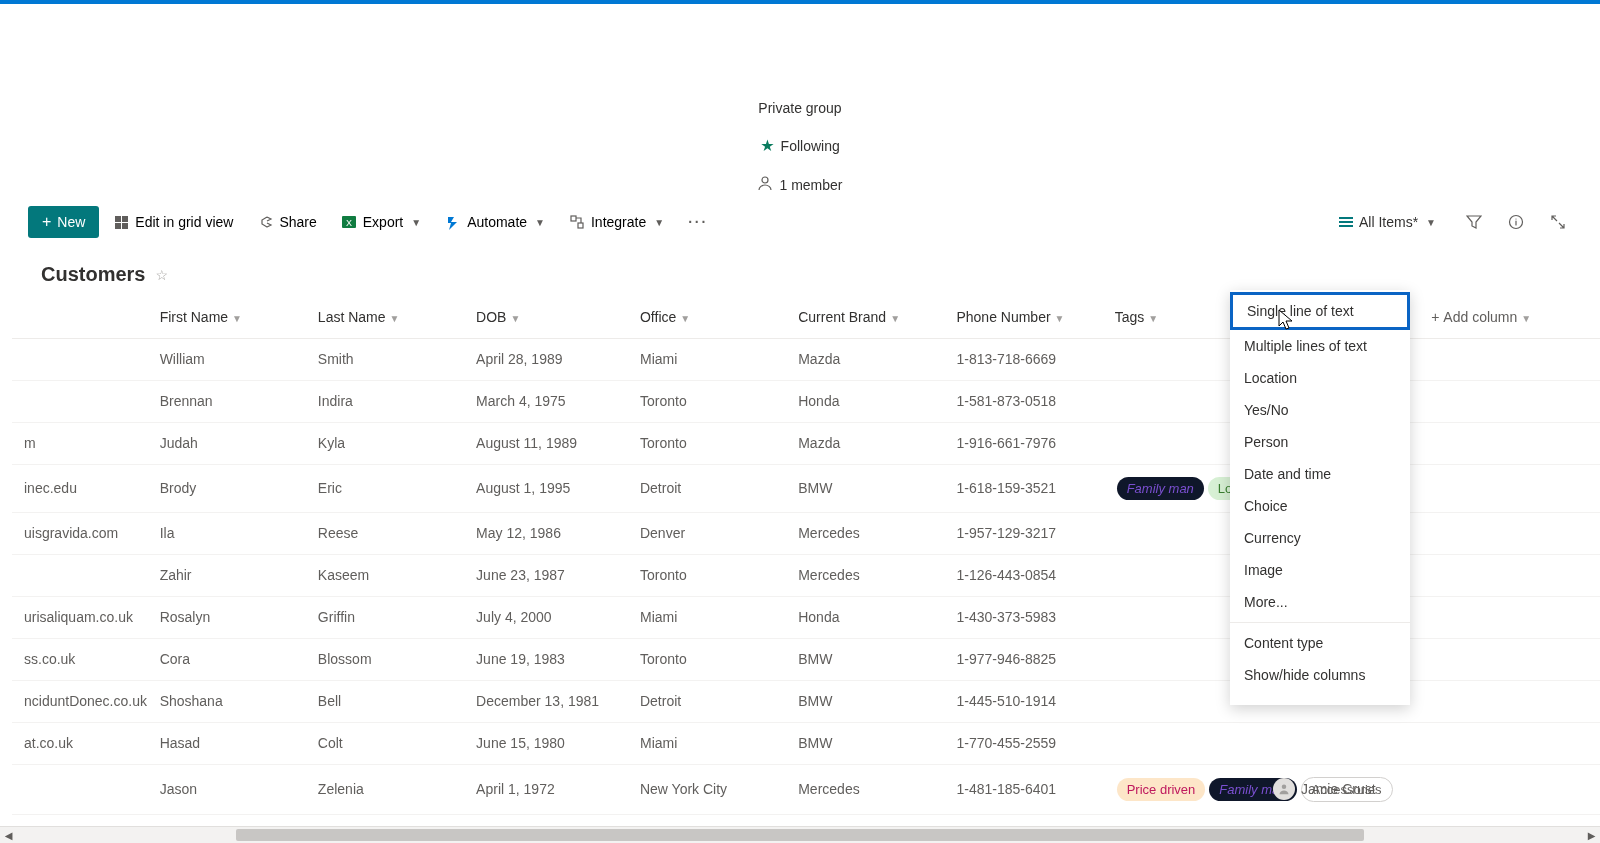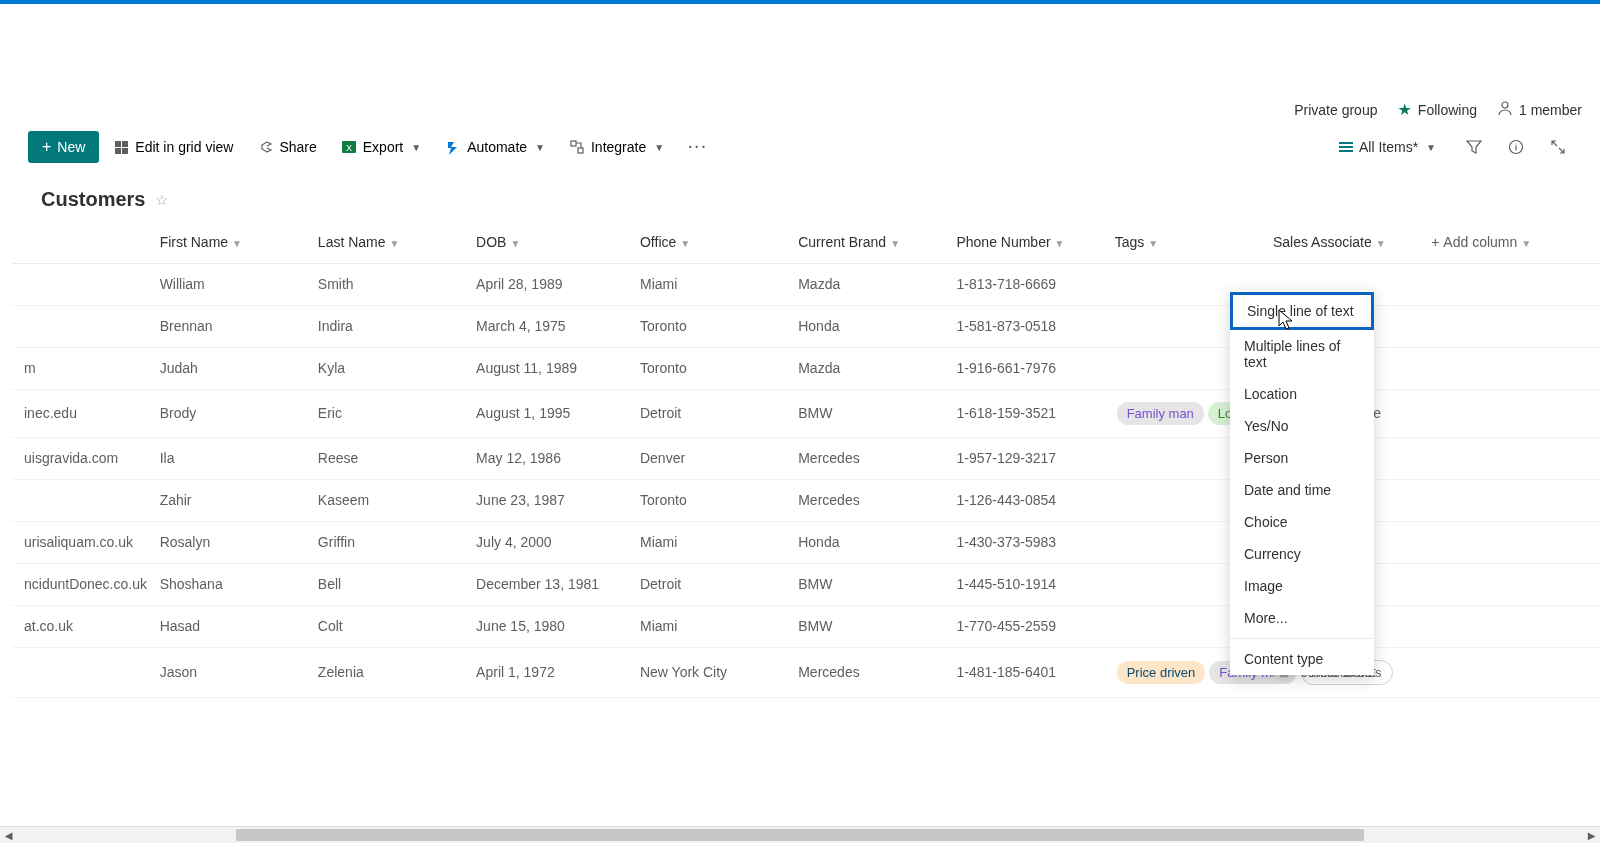--- a/index.html
+++ b/index.html
@@ -9,7 +9,7 @@
 
 .header-region { height: 90px; }
 
-.site-header { display: flex; justify-content: flex-end; align-items: center; padding: 6px 18px; gap: 20px; color: #323130; }
+.site-header { display: flex; justify-content: flex-end; align-items: center; padding: 6px 18px; gap: 20px; color: #323130; flex-direction: column; }
 .site-header .item { display: flex; align-items: center; gap: 6px; font-size: 14px; }
 .star-icon { color: #0a7c5f; font-size: 16px; }
 

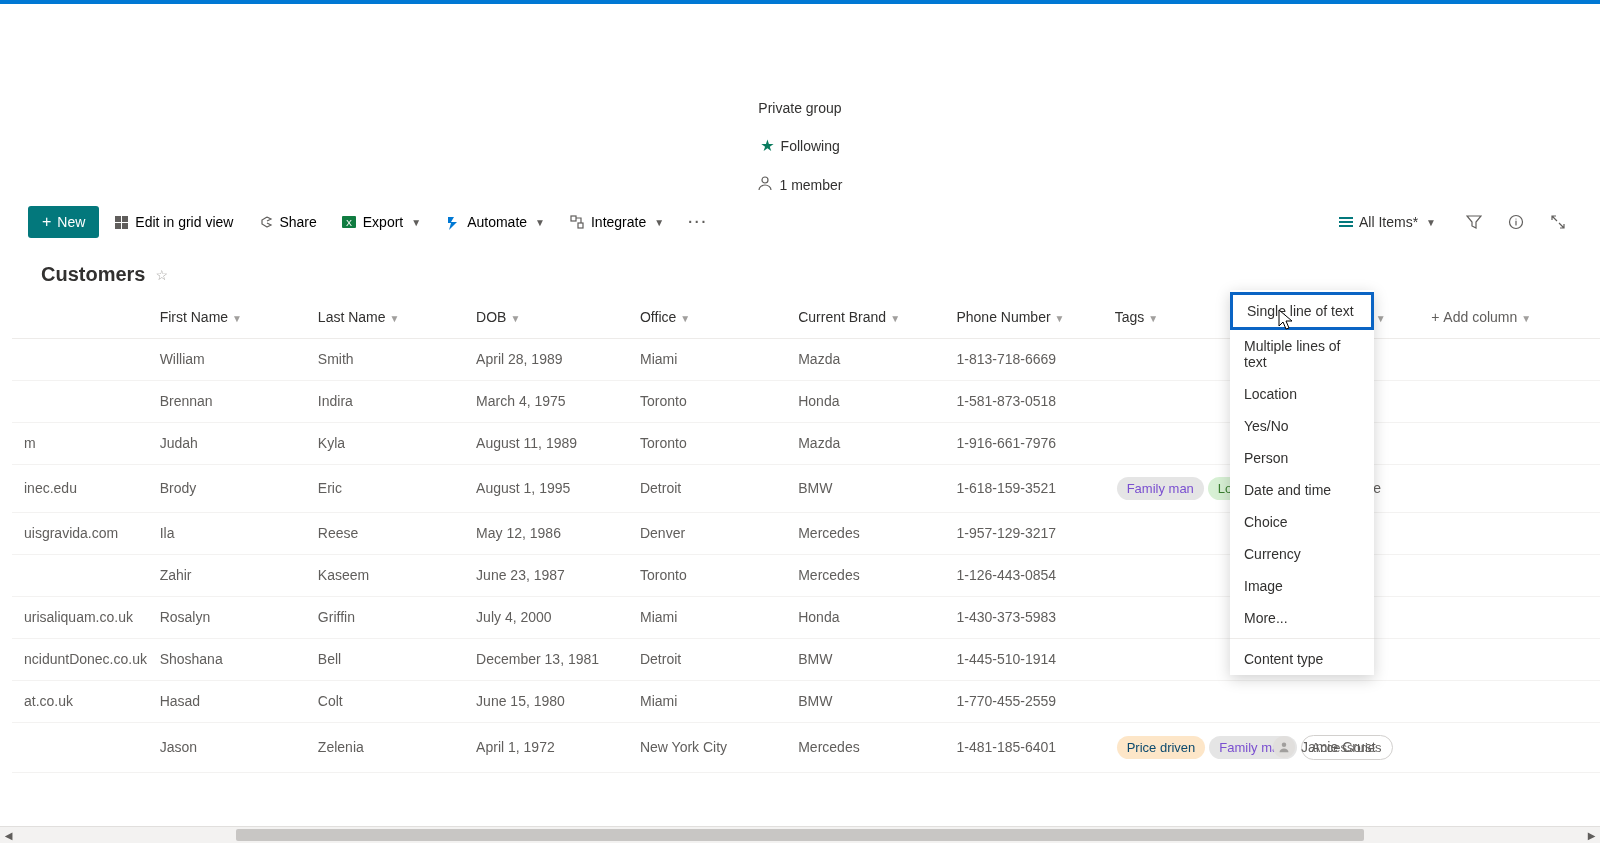--- a/index.html
+++ b/index.html
@@ -67,7 +67,7 @@
 .add-col-th { color: #605e5c; }
 .add-col-th .plus { color: #605e5c; margin-right: 4px; }
 
-.dropdown { position: absolute; top: 290px; left: 1230px; width: 144px; background: #fff; box-shadow: 0 4px 14px rgba(0,0,0,0.18); z-index: 50; padding: 2px 0 0; }
+.dropdown { position: absolute; top: 290px; left: 1230px; width: 180px; background: #fff; box-shadow: 0 4px 14px rgba(0,0,0,0.18); z-index: 50; padding: 2px 0 14px; }
 .dropdown .item { padding: 8px 14px; font-size: 14px; cursor: pointer; }
 .dropdown .item.selected { border: 3px solid #0a64c4; }
 .dropdown .divider { height: 1px; background: #edebe9; margin: 4px 0; }

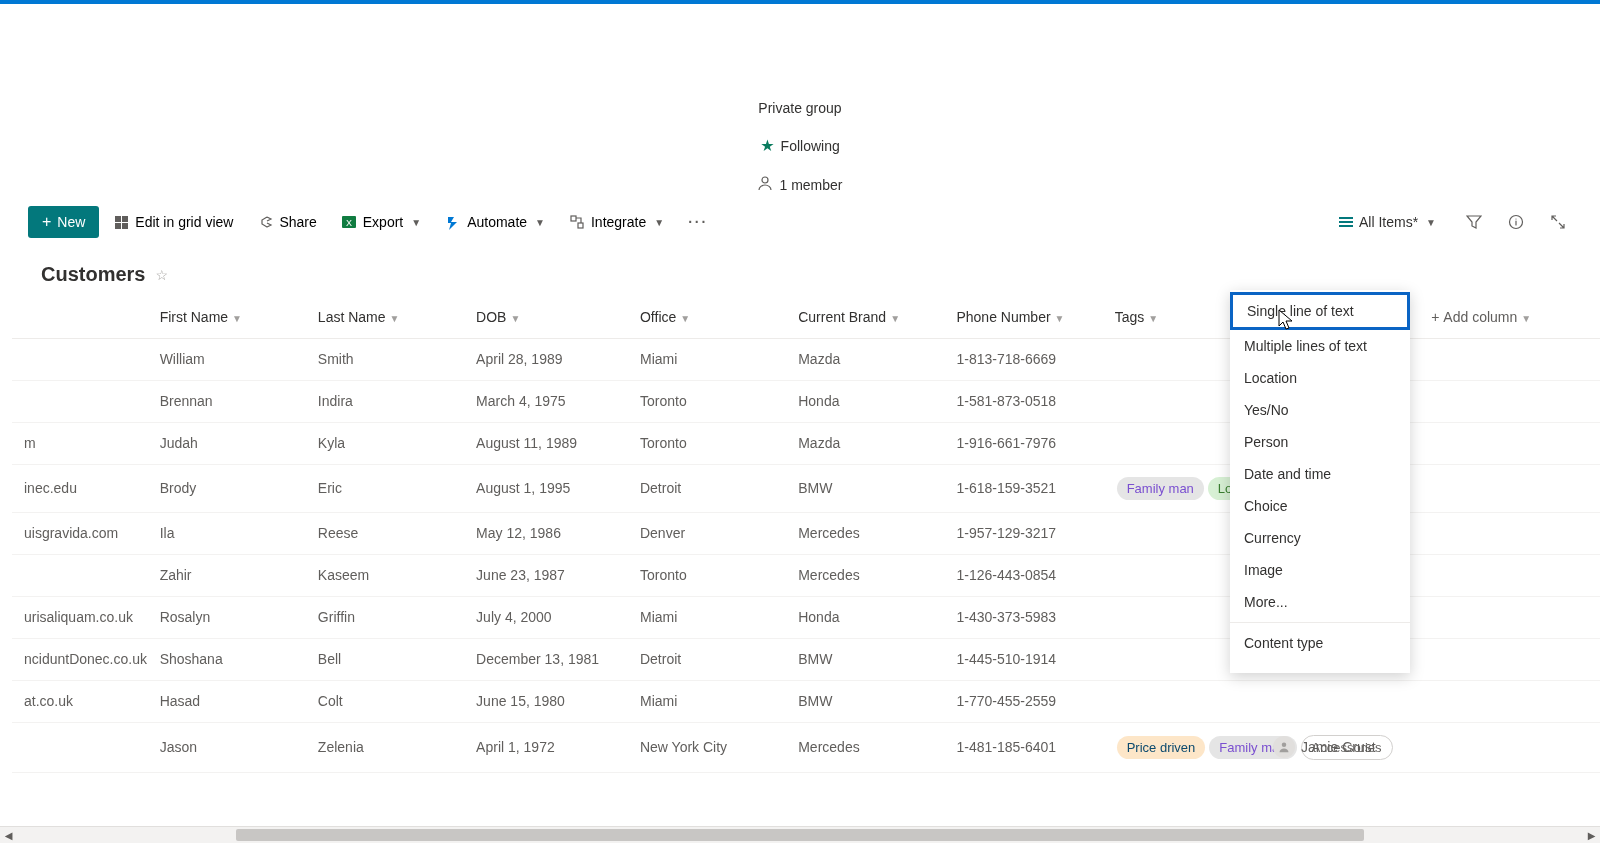--- a/index.html
+++ b/index.html
@@ -56,7 +56,7 @@
 .col-add { width: 160px; }
 
 .tag { display: inline-block; padding: 4px 10px; border-radius: 14px; font-size: 13px; margin: 2px 2px; }
-.tag-purple { background: #e5e5e5; color: #7a4fd0; }
+.tag-purple { background: #0f172a; color: #7a4fd0; font-style: italic; }
 .tag-green { background: #d7f0d4; color: #3a7f2f; }
 .tag-orange { background: #fde6c8; color: #0c4a6e; }
 .tag-outline { background: #fff; border: 1px solid #d2d0ce; color: #605e5c; }

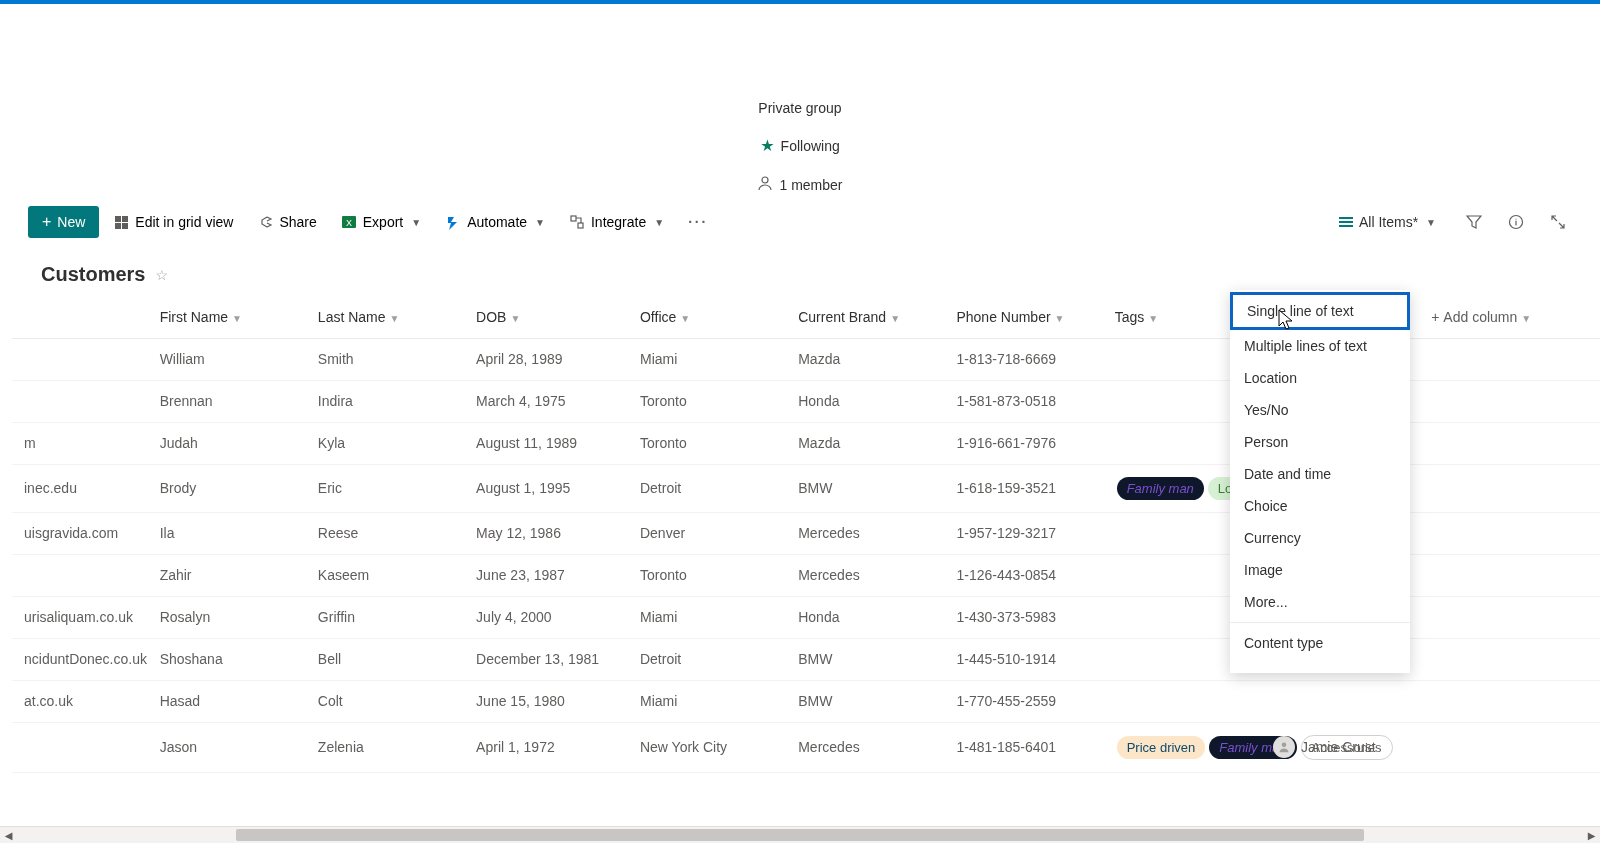--- a/index.html
+++ b/index.html
@@ -322,6 +322,18 @@
           <td></td>
         </tr>
         <tr>
+          <td class="partial">ss.co.uk</td>
+          <td>Cora</td>
+          <td>Blossom</td>
+          <td>June 19, 1983</td>
+          <td>Toronto</td>
+          <td>BMW</td>
+          <td>1-977-946-8825</td>
+          <td></td>
+          <td></td>
+          <td></td>
+        </tr>
+        <tr>
           <td class="partial">nciduntDonec.co.uk</td>
           <td>Shoshana</td>
           <td>Bell</td>

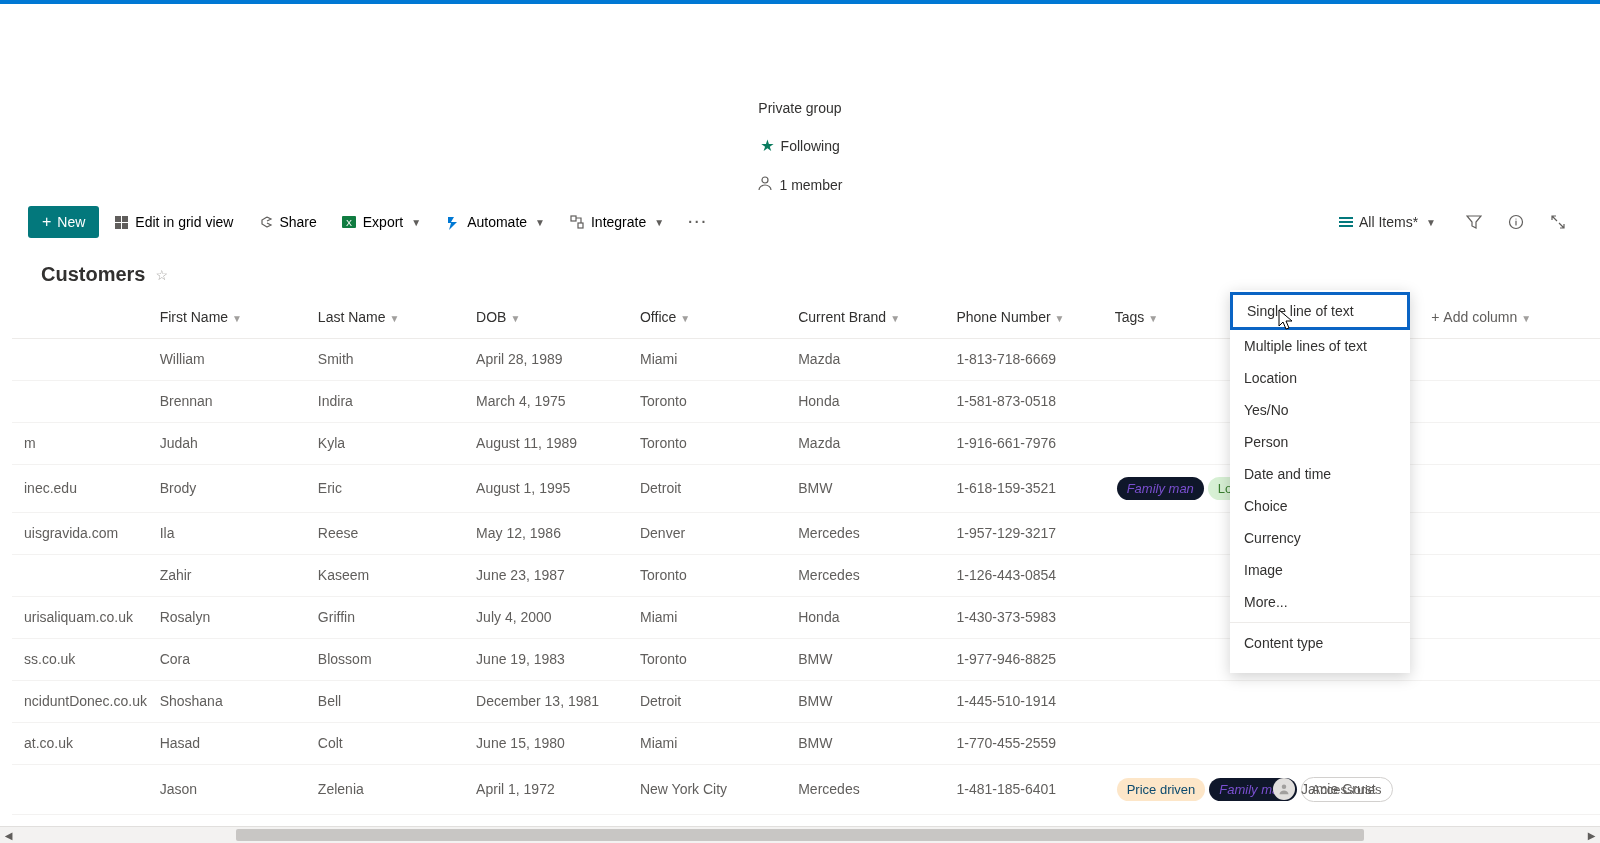--- a/index.html
+++ b/index.html
@@ -399,6 +399,7 @@
   <div class="divider"></div>
   <div id="dd-footer">
       <div class="item">Content type</div>
+      <div class="item">Show/hide columns</div>
     </div>
 </div>
 

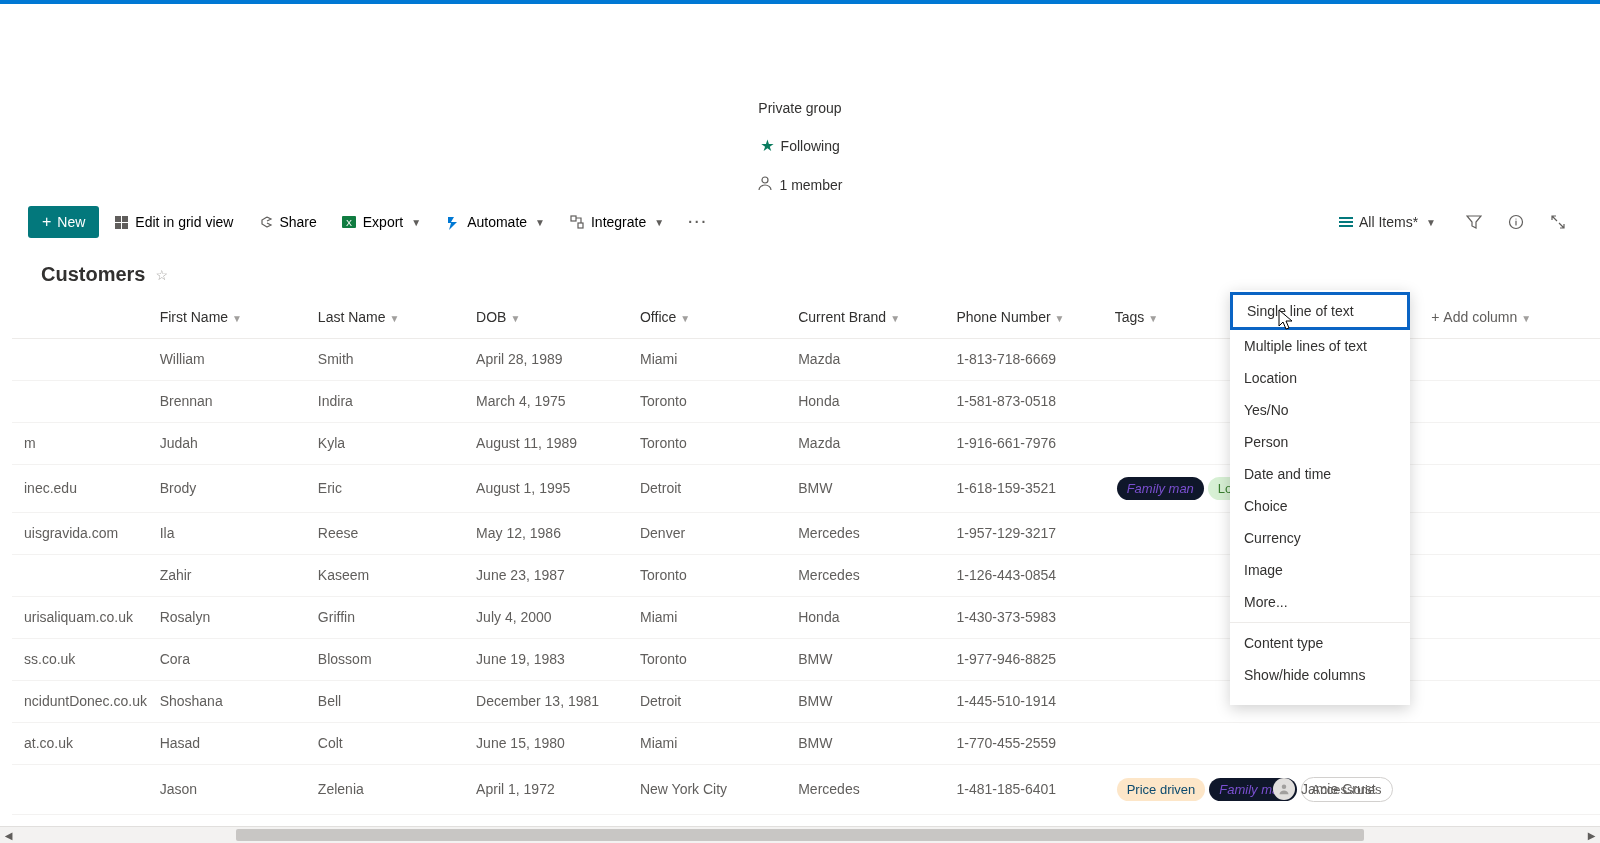--- a/index.html
+++ b/index.html
@@ -58,7 +58,7 @@
 .tag { display: inline-block; padding: 4px 10px; border-radius: 14px; font-size: 13px; margin: 2px 2px; }
 .tag-purple { background: #0f172a; color: #7a4fd0; font-style: italic; }
 .tag-green { background: #d7f0d4; color: #3a7f2f; }
-.tag-orange { background: #fde6c8; color: #0c4a6e; }
+.tag-orange { background: #fde6c8; color: #be185d; }
 .tag-outline { background: #fff; border: 1px solid #d2d0ce; color: #605e5c; }
 
 .person { display: flex; align-items: center; gap: 6px; color: #605e5c; }

